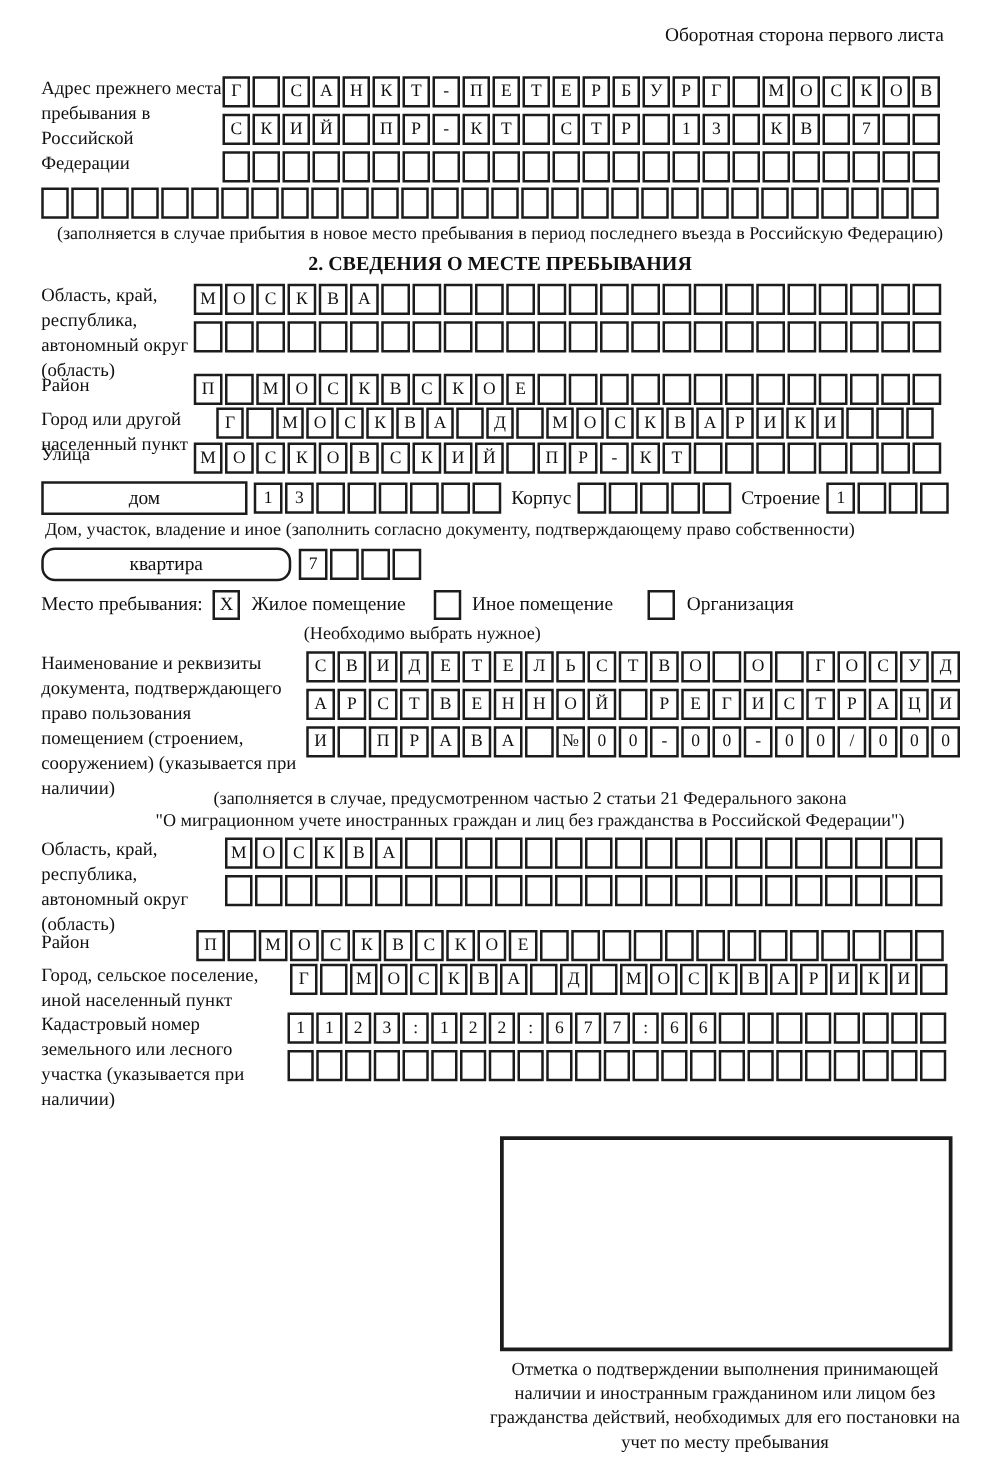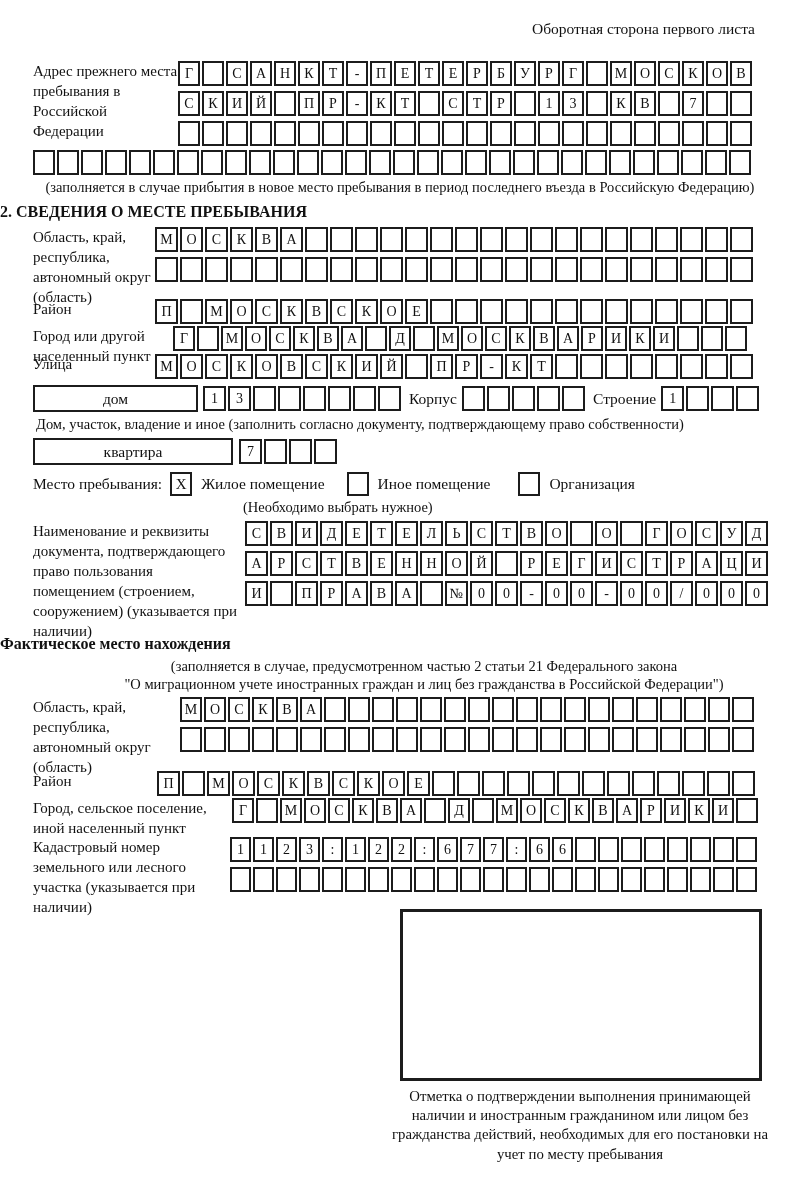--- a/index.html
+++ b/index.html
@@ -48,7 +48,7 @@
   .caption.center{text-align:center;margin-top:4px;}
   .caption.left{margin-left:36px;margin-top:4px;}
   .sec-title{
-    font-weight:bold;font-size:16px;
+    text-align:center;font-weight:bold;font-size:16px;
     margin-top:7px;height:21px;
   }
   .inline-row{display:flex;align-items:center;margin-left:33px;}

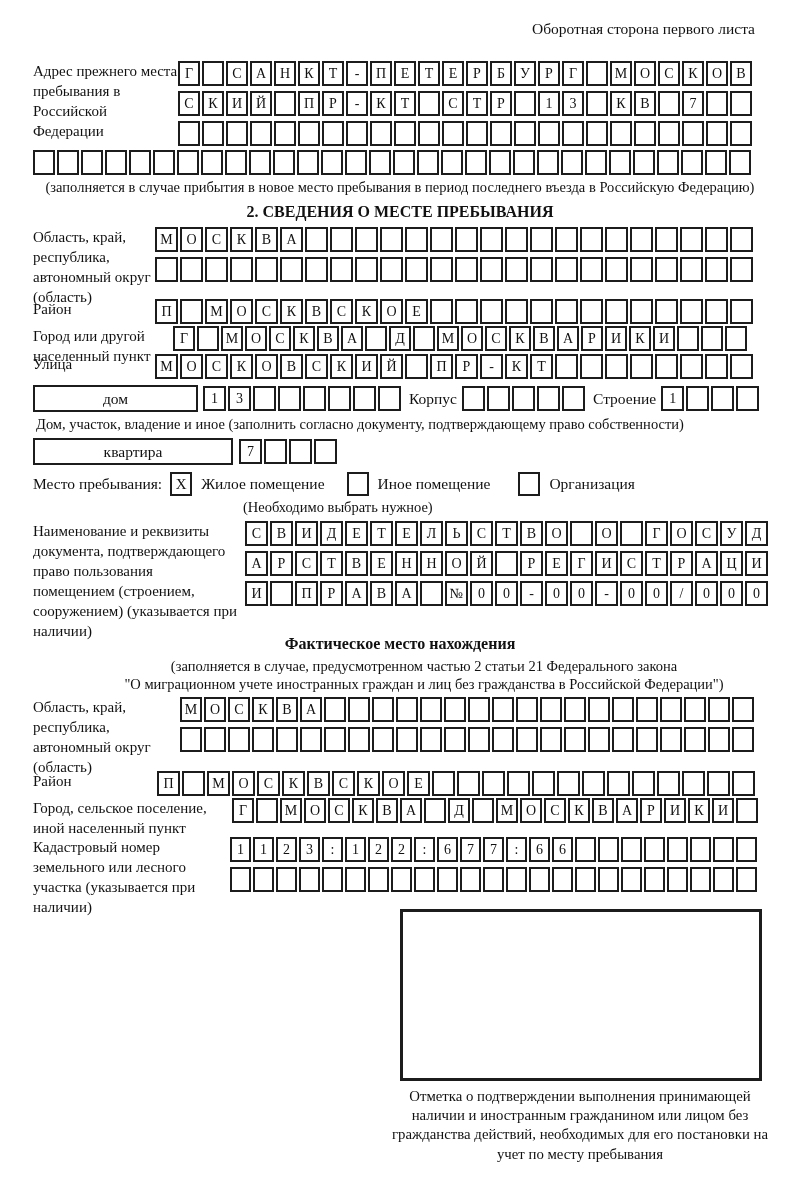--- a/index.html
+++ b/index.html
@@ -63,7 +63,7 @@
   .dom-row .big-box{margin-right:5px;}
   .dom-row .mini-label{margin:0 5px 0 8px;}
   .kv-row{margin-top:5px;}
-  .kv-row .big-box{margin-right:6px;}
+  .kv-row .big-box{margin-right:6px;border-radius:11px;}
   .mesto-row{margin-top:7px;font-size:15.5px;}
   .cbox{
     box-sizing:border-box;width:22px;height:24px;border:2px solid #1c1c1c;

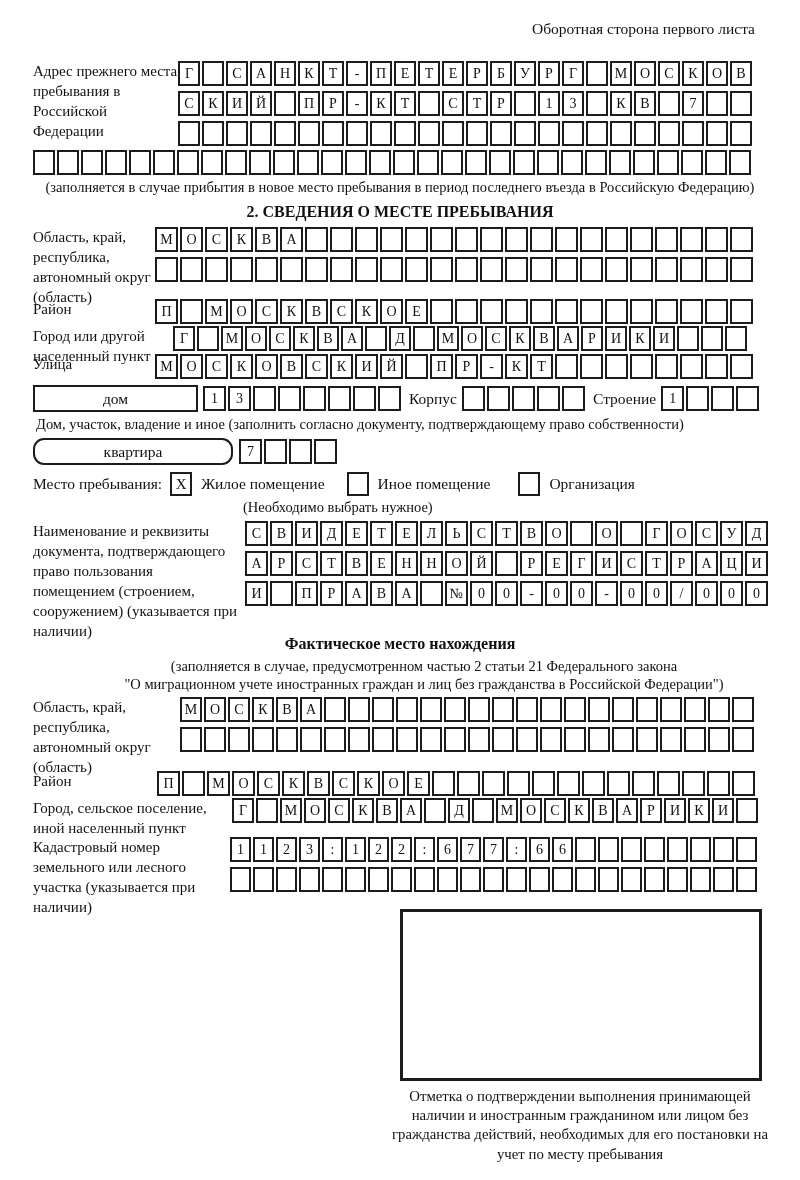--- a/index.html
+++ b/index.html
@@ -494,7 +494,6 @@
     </div>
   </div>
 
-  <div class="sec-title mt6">Фактическое место нахождения</div>
   <div class="fact-note mt2">(заполняется в случае, предусмотренном частью 2 статьи 21 Федерального закона</div>
   <div class="fact-note">"О миграционном учете иностранных граждан и лиц без гражданства в Российской Федерации")</div>
 

